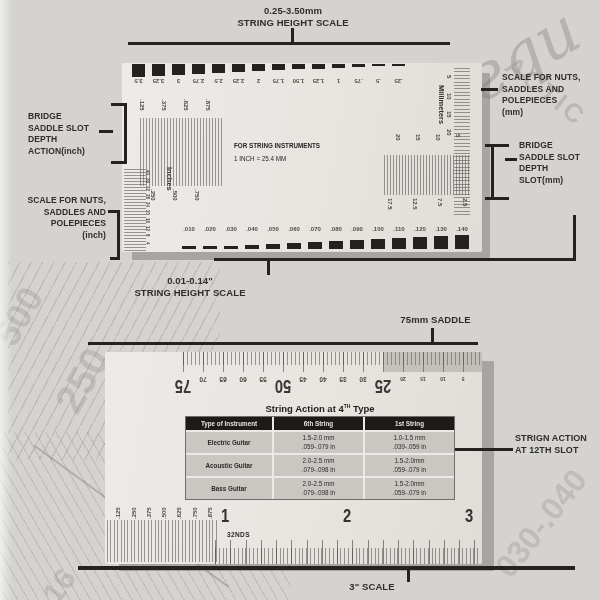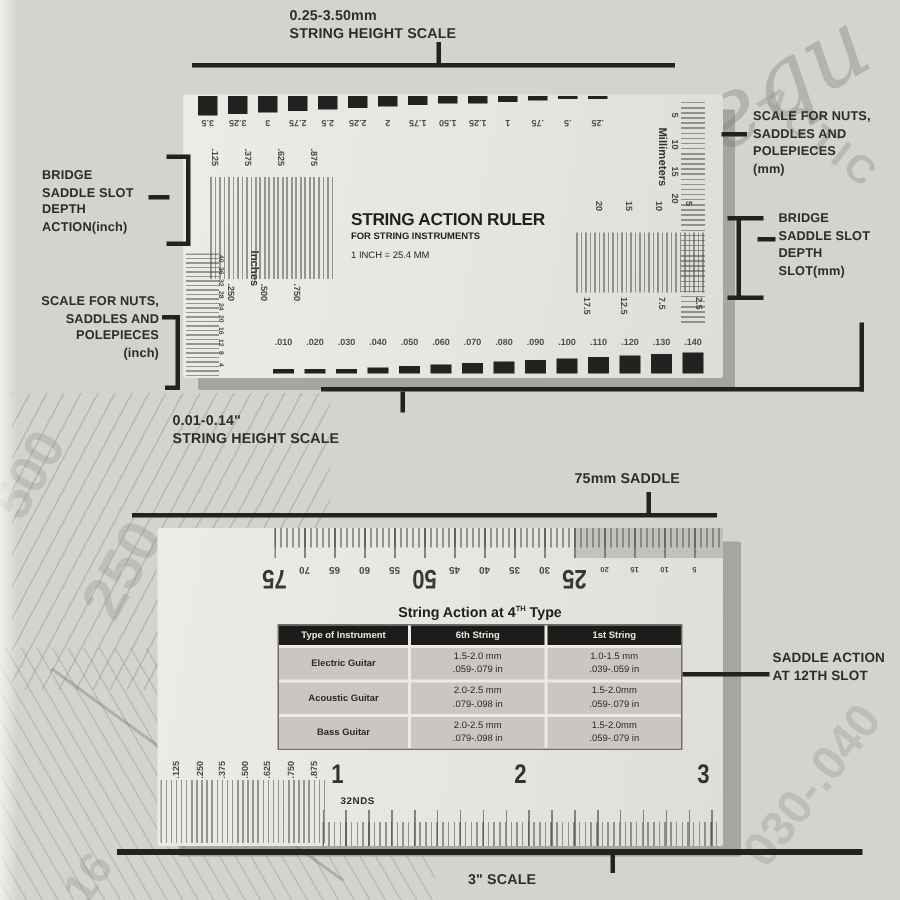--- a/index.html
+++ b/index.html
@@ -14,7 +14,7 @@
   .cline{position:absolute;background:#232220;}
   .co{position:absolute;font-weight:700;color:#2e2d2a;font-size:8.5px;line-height:11.5px;
     letter-spacing:.1px;}
-  .co.center{text-align:left;}
+  .co.center{text-align:center;}
   .co.right{text-align:right;}
   .co-lg{font-size:9.5px;line-height:11.5px;}
   .wm{position:absolute;transform-origin:0 0;white-space:nowrap;color:#97958f;}

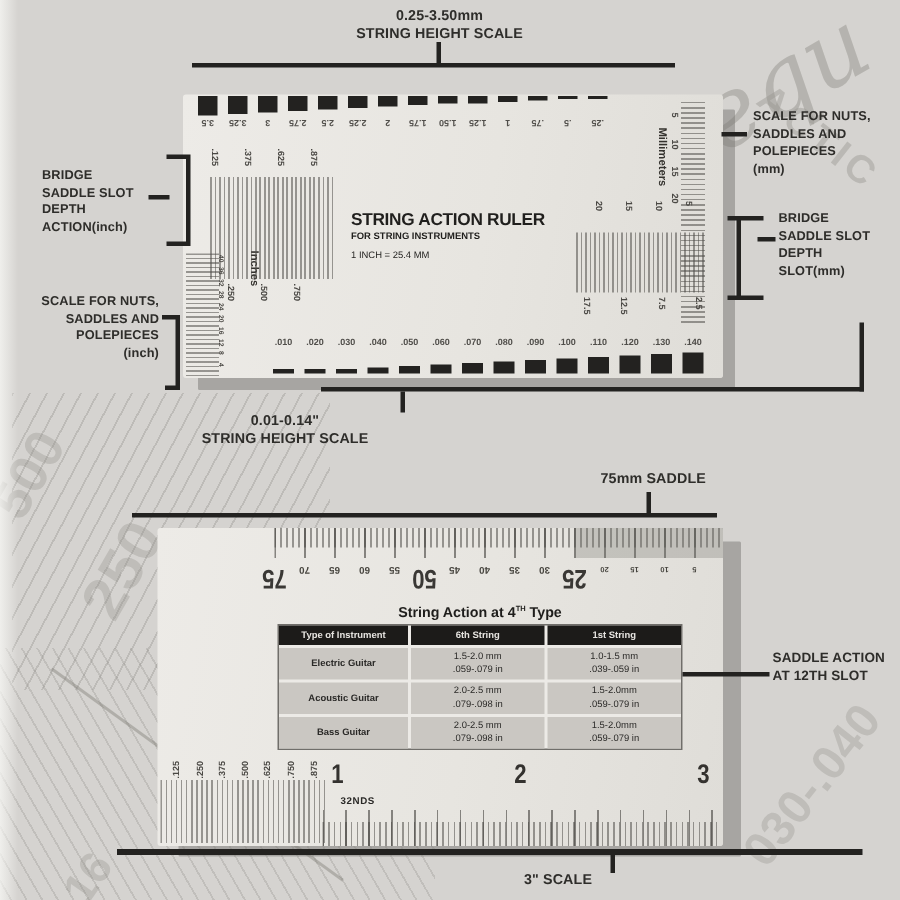--- a/index.html
+++ b/index.html
@@ -68,7 +68,6 @@
 
   <div class="card" id="card1">
     <div class="r1-title">
-      <div class="t1">STRING ACTION RULER</div>
       <div class="t2">FOR STRING INSTRUMENTS</div>
       <div class="t3">1 INCH = 25.4 MM</div>
     </div>

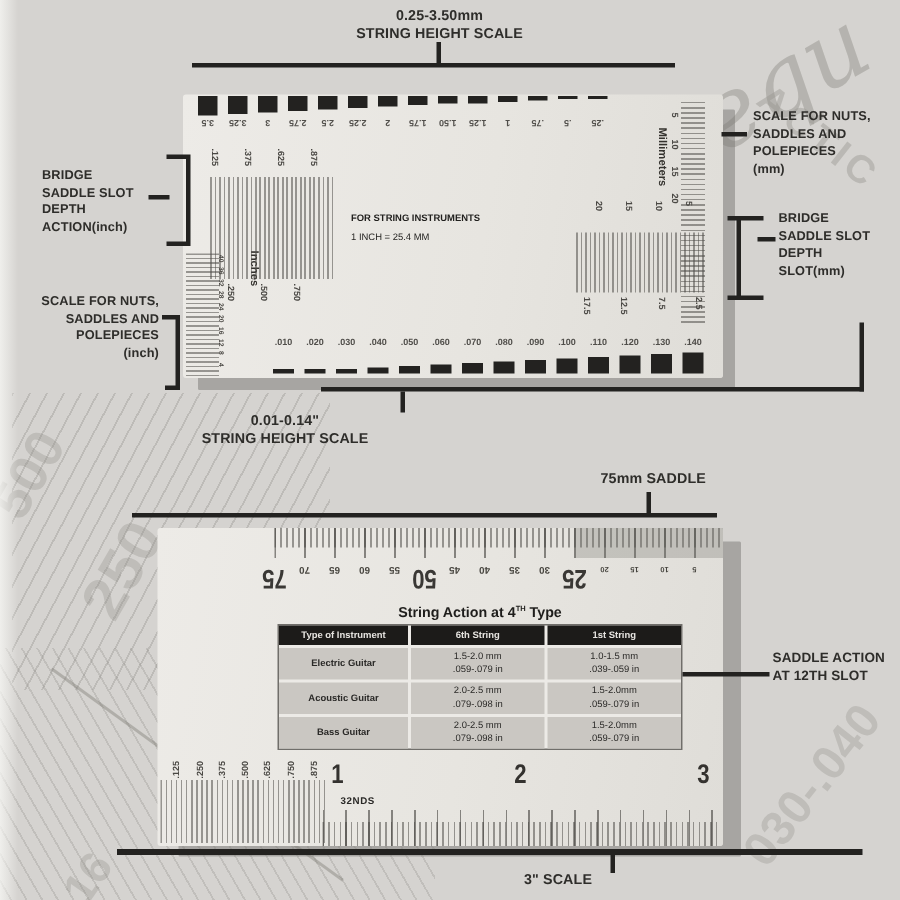--- a/index.html
+++ b/index.html
@@ -287,7 +287,7 @@
 
   <div class="cline" style="left:455px;top:448px;width:58px;height:3px;"></div>
   <div class="co" style="left:515px;top:433px;width:85px;font-size:9px;">
-    <div>SADDLE ACTION</div>
+    <div>STRIGN ACTION</div>
     <div>AT 12TH SLOT</div>
   </div>
 

